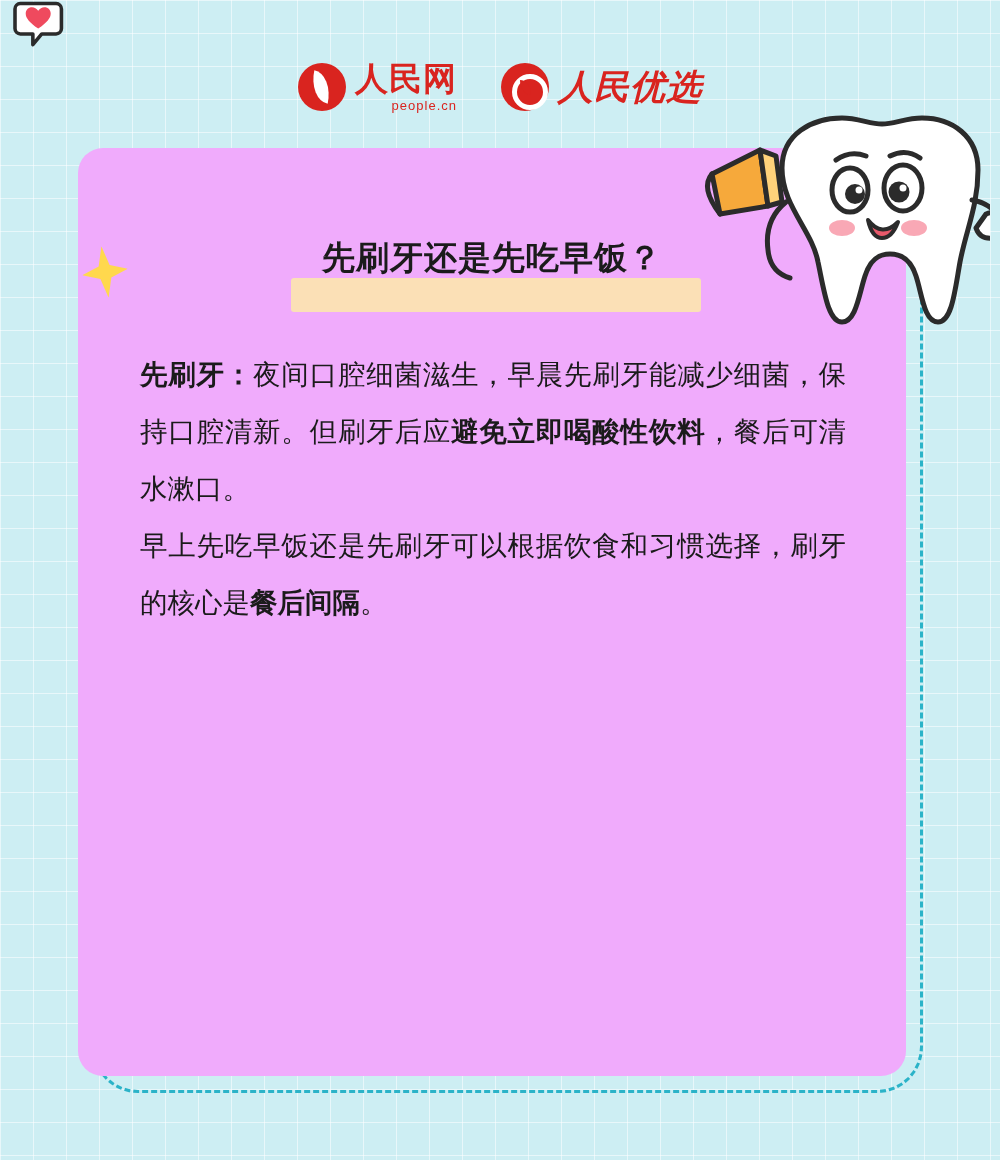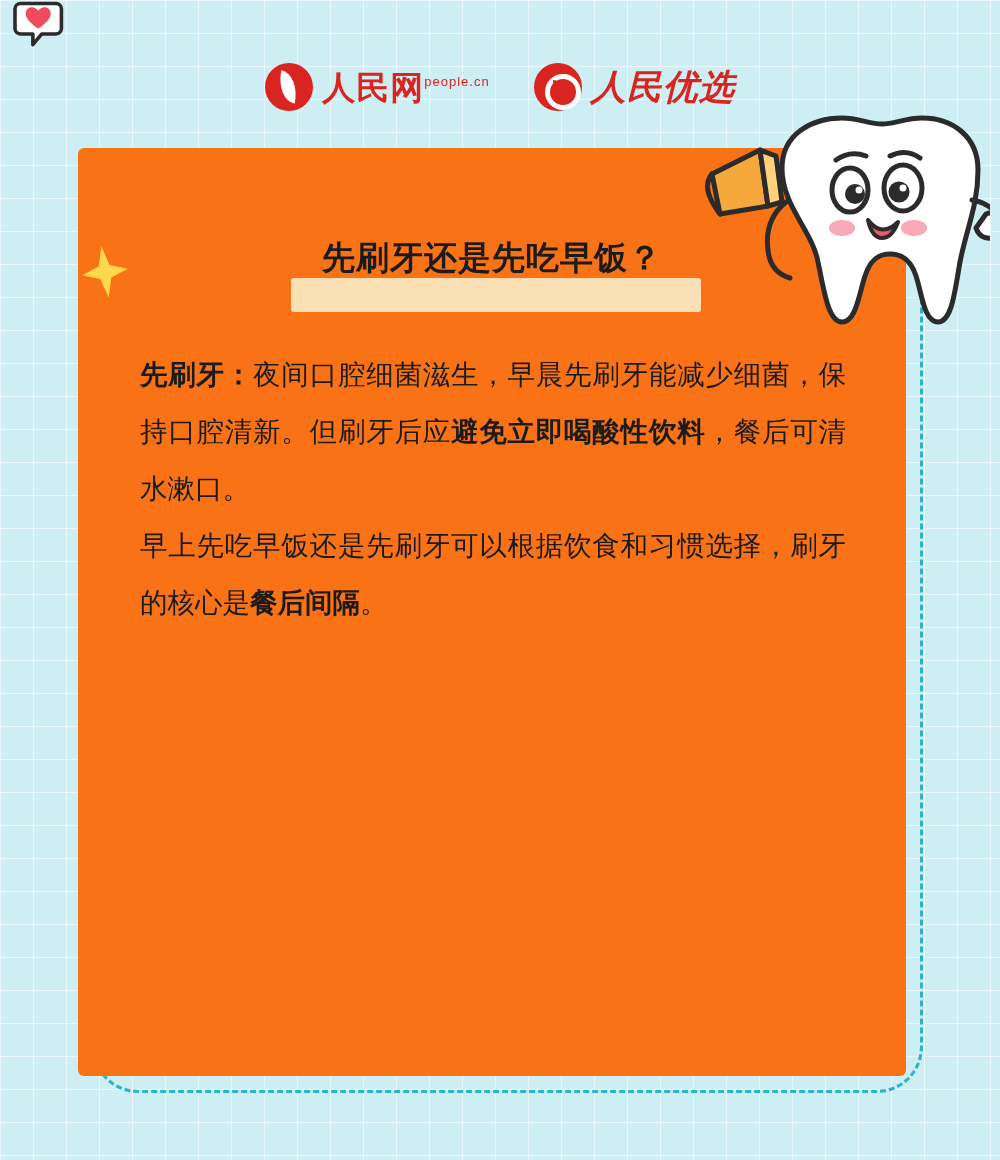--- a/index.html
+++ b/index.html
@@ -87,7 +87,7 @@
   }
   .logo-text {
     display: flex;
-    flex-direction: row;
+    flex-direction: column;
     line-height: 1;
   }
   .logo-cn {

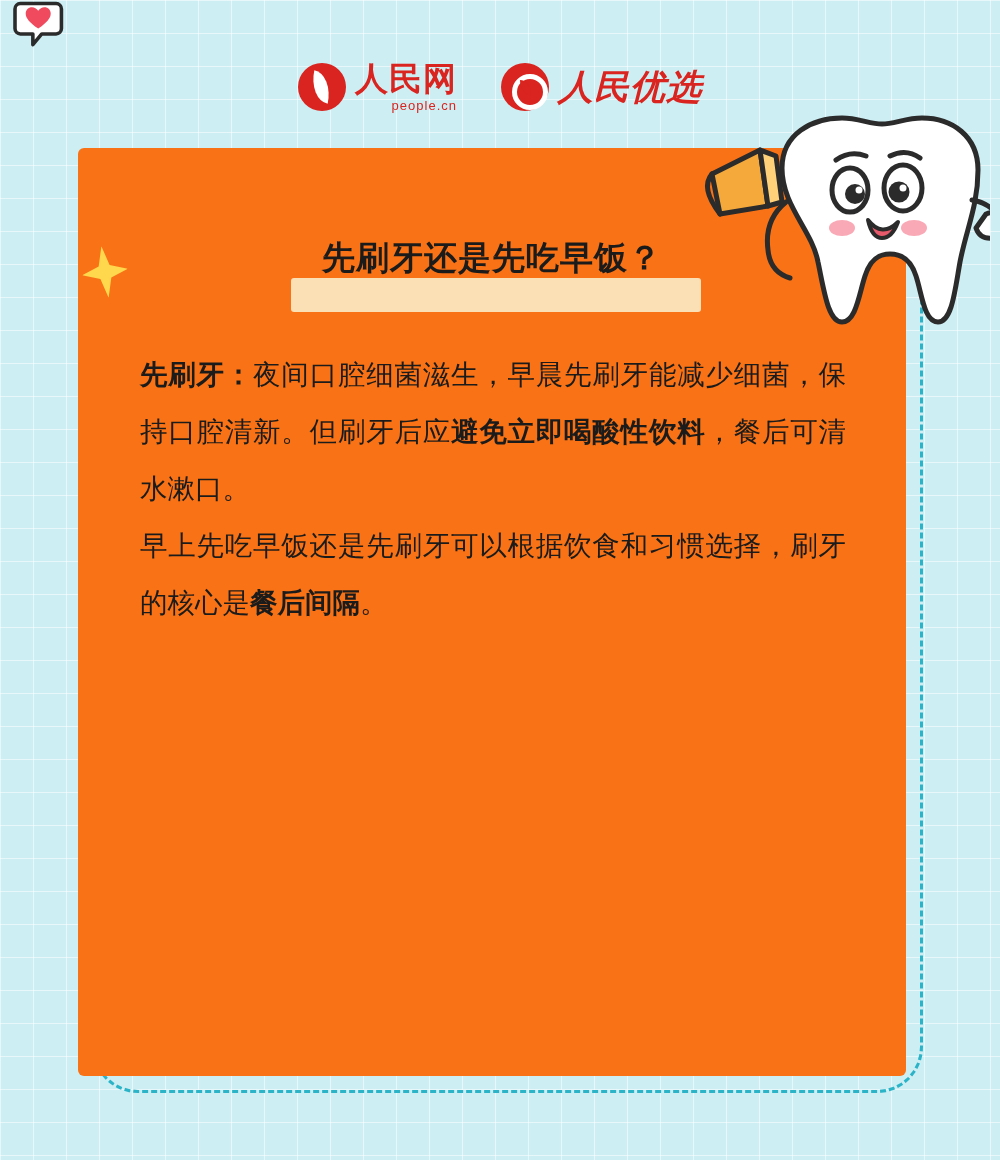--- a/index.html
+++ b/index.html
@@ -133,8 +133,8 @@
     top: 0;
     width: 828px;
     height: 928px;
-    background: #f97316;
-    border-radius: 6px;
+    background: #f0abfc;
+    border-radius: 25px;
   }
 
   

